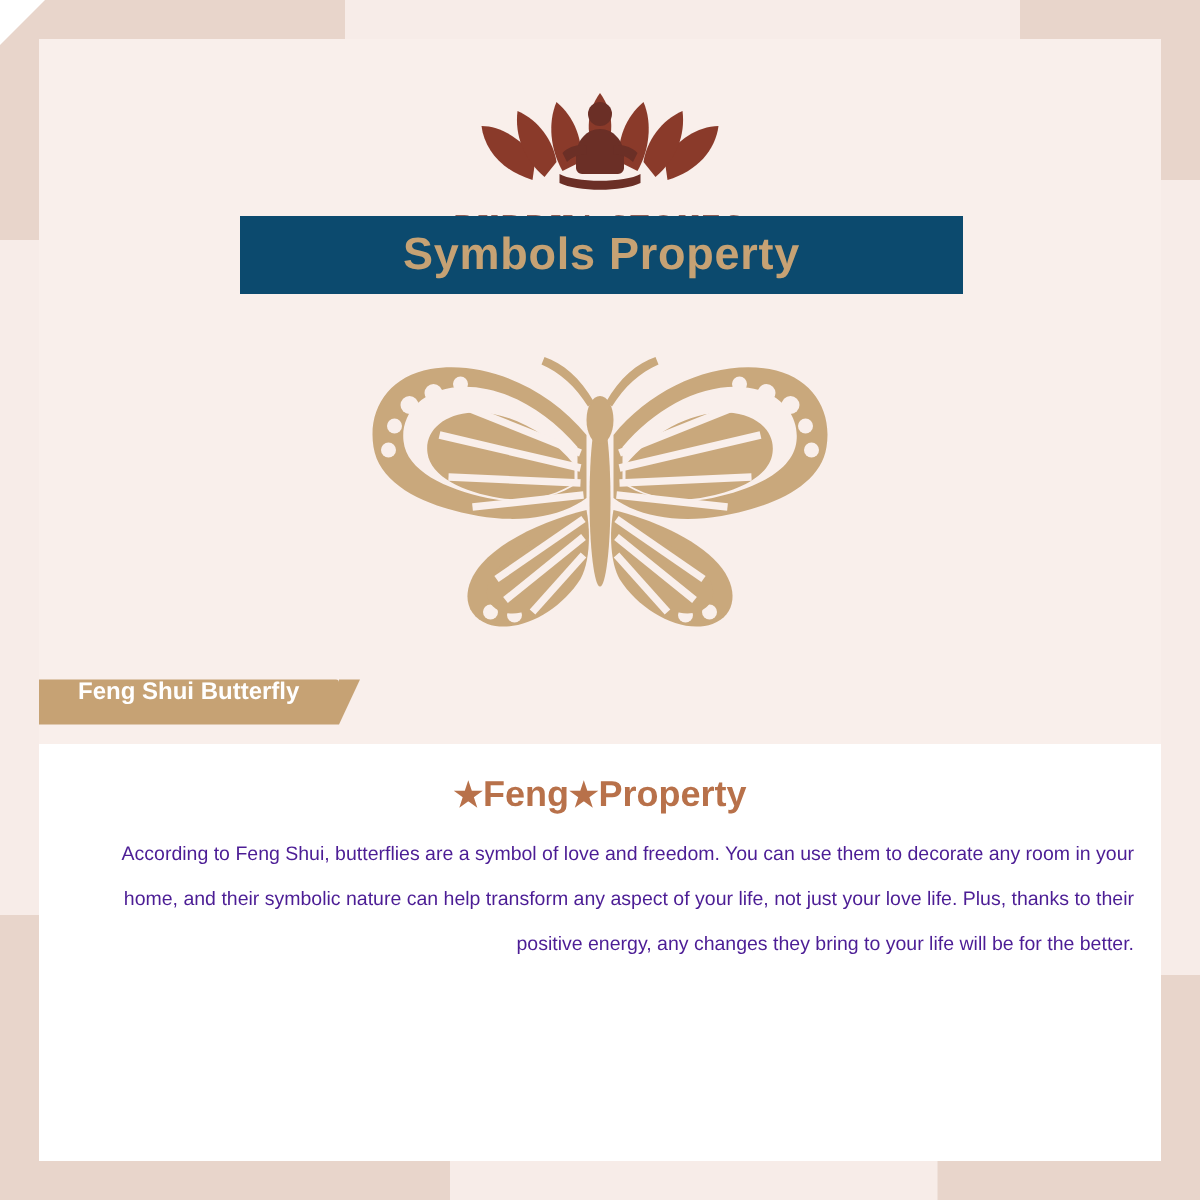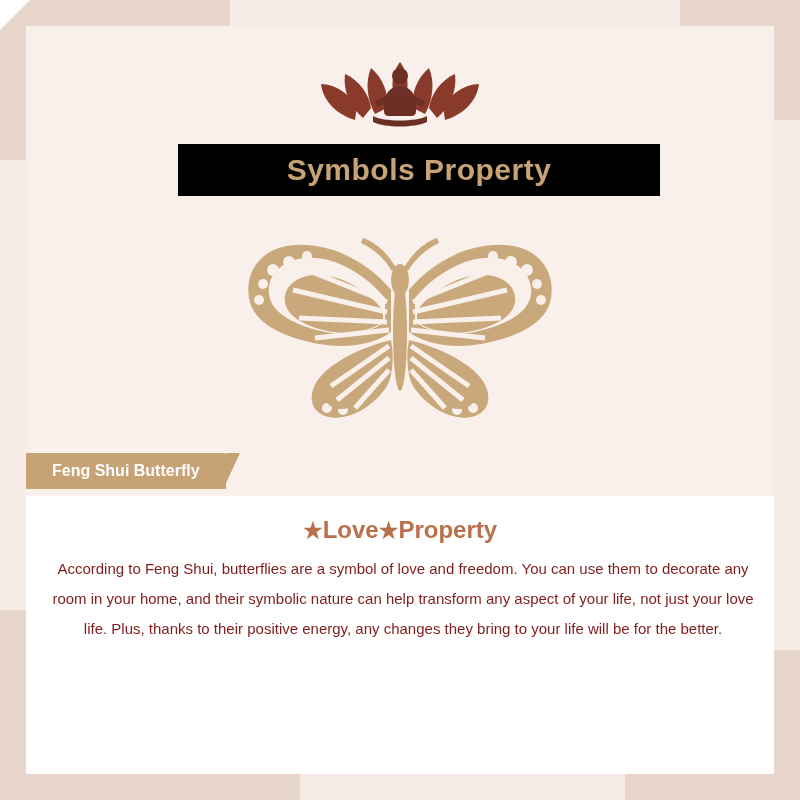--- a/index.html
+++ b/index.html
@@ -106,10 +106,10 @@
   .title-band {
     position: absolute;
     top: 118px;
-    left: 152px;
+    left: 134px;
     width: 482px;
     height: 52px;
-    background: #000000;
+    background: #0c4a6e;
     display: flex;
     align-items: center;
     justify-content: center;

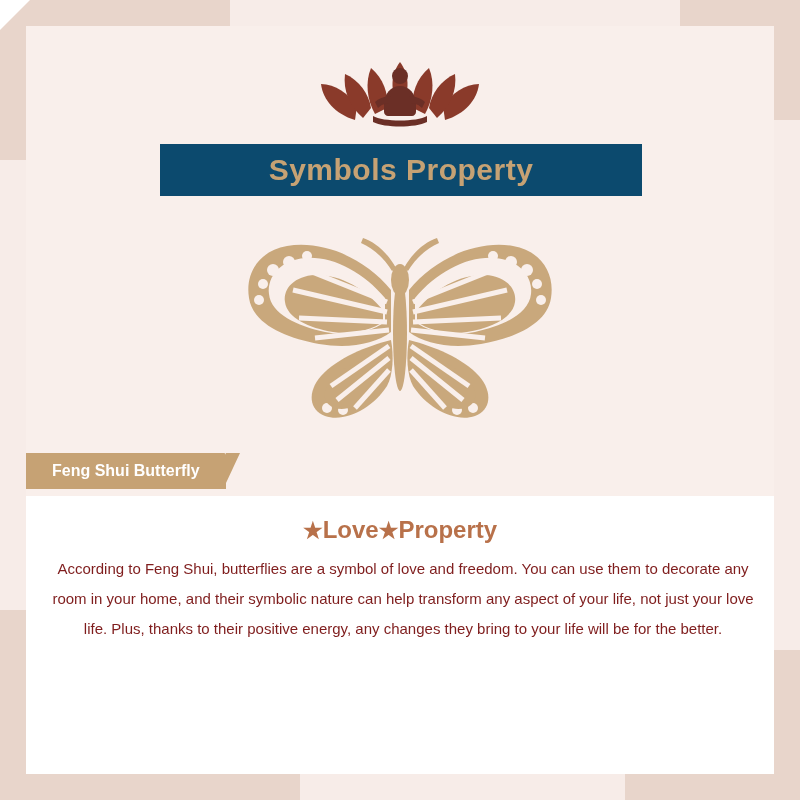--- a/index.html
+++ b/index.html
@@ -135,14 +135,14 @@
     position: absolute;
     left: 0;
     top: 427px;
-    height: 36px;
+    height: 30px;
     padding: 0 26px 0 26px;
     background: #c6a274;
     color: #ffffff;
     font-size: 16px;
     font-weight: bold;
     display: flex;
-    align-items: center;
+    align-items: flex-start;
     border-top-right-radius: 2px;
   }
   .tag-notch {

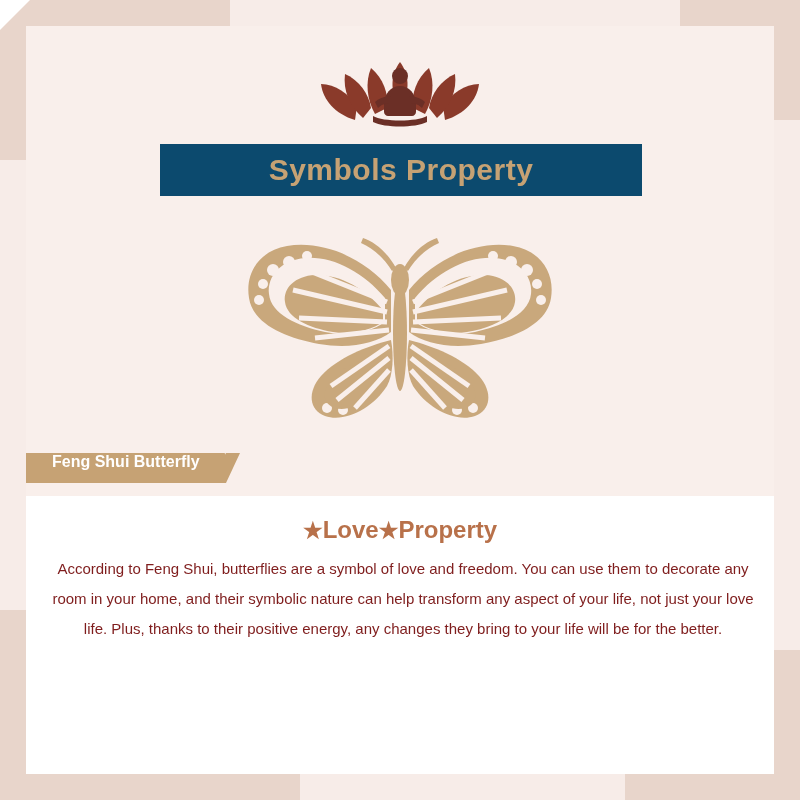--- a/index.html
+++ b/index.html
@@ -303,7 +303,7 @@
     </div>
 
     <div class="subtitle">
-      <span class="star">★</span><span>Love</span><span class="star">★</span><span>Property</span>
+      <span class="star">★</span><span>Feng</span><span class="star">★</span><span>Property</span>
     </div>
 
     <div class="body-text">According to Feng Shui, butterflies are a symbol of love and freedom. You can use them to decorate any room in your home, and their symbolic nature can help transform any aspect of your life, not just your love life. Plus, thanks to their positive energy, any changes they bring to your life will be for the better.</div>

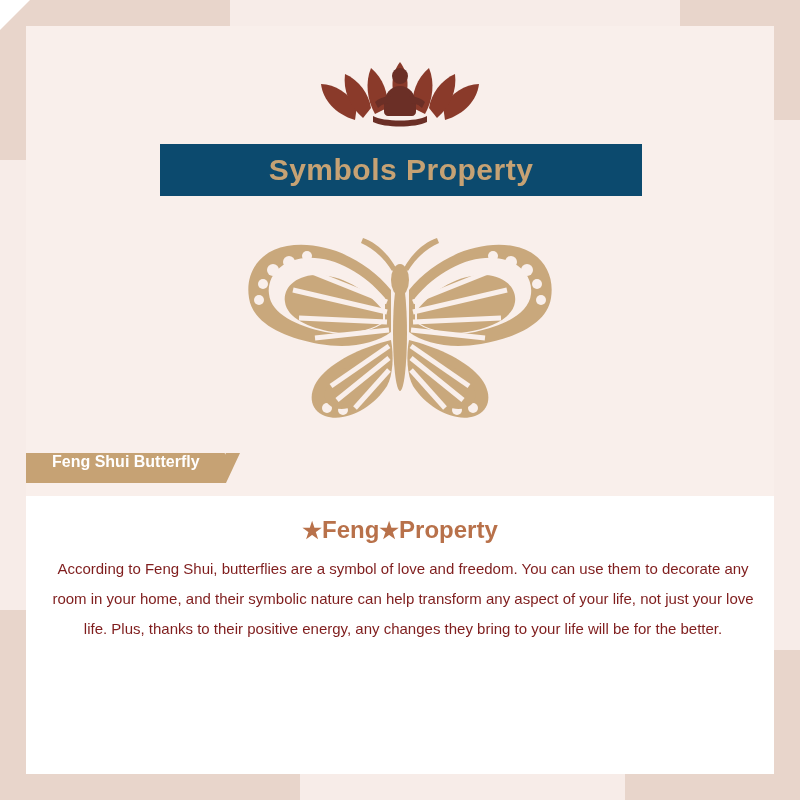--- a/index.html
+++ b/index.html
@@ -177,10 +177,10 @@
     top: 528px;
     left: 24px;
     right: 18px;
-    font-size: 15px;
+    font-size: 13px;
     line-height: 30px;
-    color: #7f1d1d;
-    text-align: center;
+    color: #4c1d95;
+    text-align: right;
   }
 </style>
 </head>

